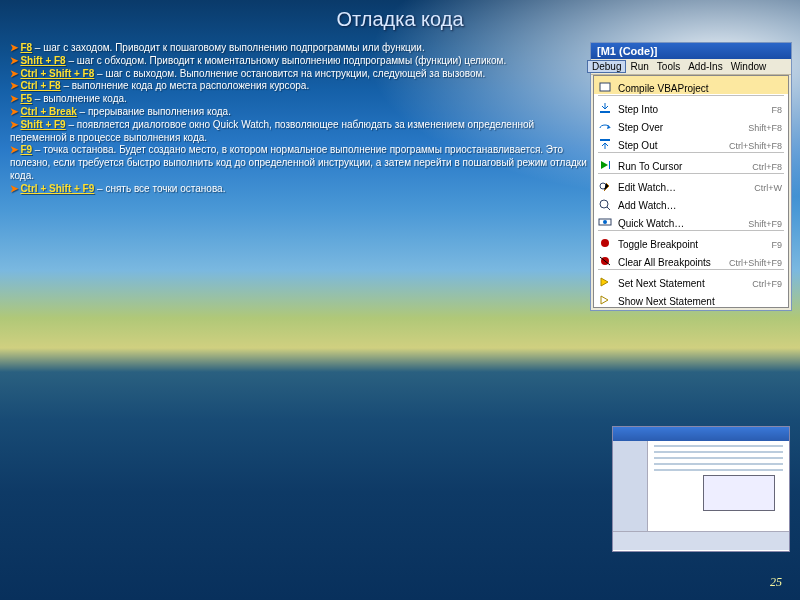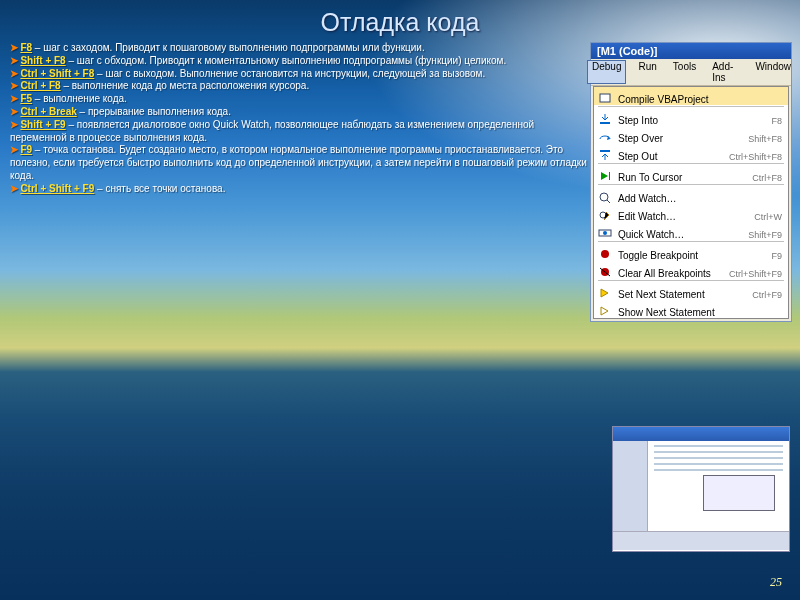--- a/index.html
+++ b/index.html
@@ -12,7 +12,7 @@
         #b0c878 53%, #d0d080 58%,
         #2a6080 62%, #184b75 70%, #0e3a66 82%, #08305c 100%);
     color:#fff}
-  .title{position:absolute;top:8px;left:0;right:0;text-align:center;font-size:25px;
+  .title{position:absolute;top:8px;left:0;right:0;text-align:center;font-size:20px;
     color:#d8e8ff;text-shadow:1px 1px 2px #102040}
   .content{position:absolute;left:10px;top:42px;width:580px;font-size:10px;line-height:1.28;
     text-shadow:1px 1px 1px rgba(0,30,60,.6)}

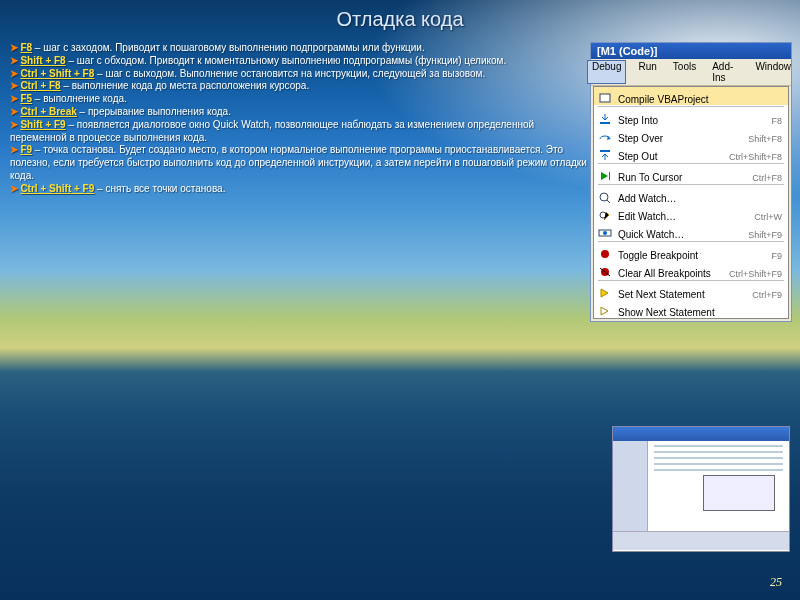--- a/index.html
+++ b/index.html
@@ -26,7 +26,7 @@
     border:1px solid #7a95c0;font-size:10px;color:#000}
   .panel .titlebar{background:linear-gradient(to bottom,#2a66c8,#1a4ea8);color:#fff;
     padding:2px 6px;font-weight:bold;font-size:11px}
-  .panel .menubar{display:flex;gap:16px;padding:2px 0;background:#ece9d8;
+  .panel .menubar{display:flex;gap:8px;padding:2px 0;background:#ece9d8;
     border-bottom:1px solid #c0b8a0}
   .panel .menubar span{cursor:default}
   .panel .menubar .open{background:#c8d8f0;border:1px solid #4a6ea8;padding:0 4px;margin:-1px -4px}

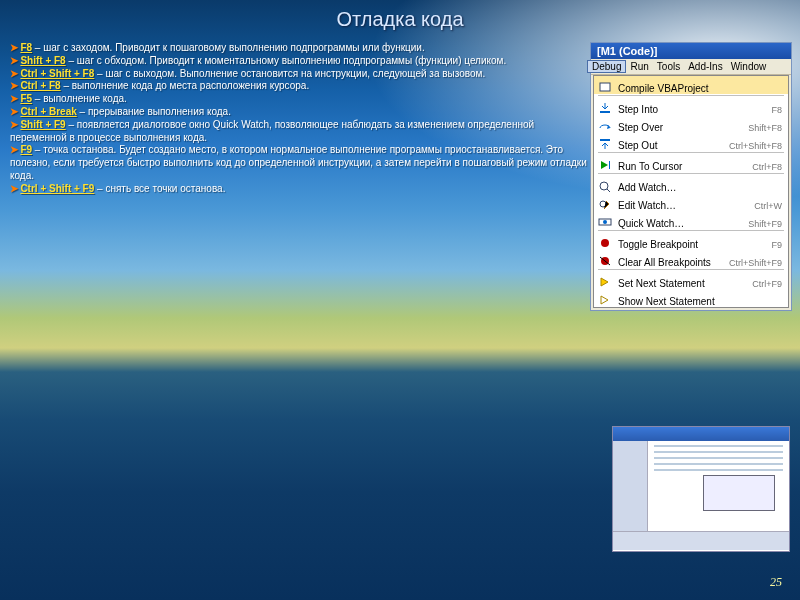--- a/index.html
+++ b/index.html
@@ -134,22 +134,22 @@
         <div class="row">
           <span class="ic">
             <svg>
+              <circle cx="5" cy="6" r="3" fill="none" stroke="#346"></circle>
+              <path d="M8 3l3 3-5 5" stroke="#a60"></path>
+            </svg>
+          </span>
+          <span class="lbl">Edit Watch…</span>
+          <span class="sc">Ctrl+W</span>
+        </div>
+        <div class="row">
+          <span class="ic">
+            <svg>
               <circle cx="6" cy="6" r="4" fill="none" stroke="#346"></circle>
               <path d="M9 9l3 3" stroke="#346"></path>
             </svg>
           </span>
           <span class="lbl">Add Watch…</span>
           <span class="sc"></span>
-        </div>
-        <div class="row">
-          <span class="ic">
-            <svg>
-              <circle cx="5" cy="6" r="3" fill="none" stroke="#346"></circle>
-              <path d="M8 3l3 3-5 5" stroke="#a60"></path>
-            </svg>
-          </span>
-          <span class="lbl">Edit Watch…</span>
-          <span class="sc">Ctrl+W</span>
         </div>
         <div class="row">
           <span class="ic">

